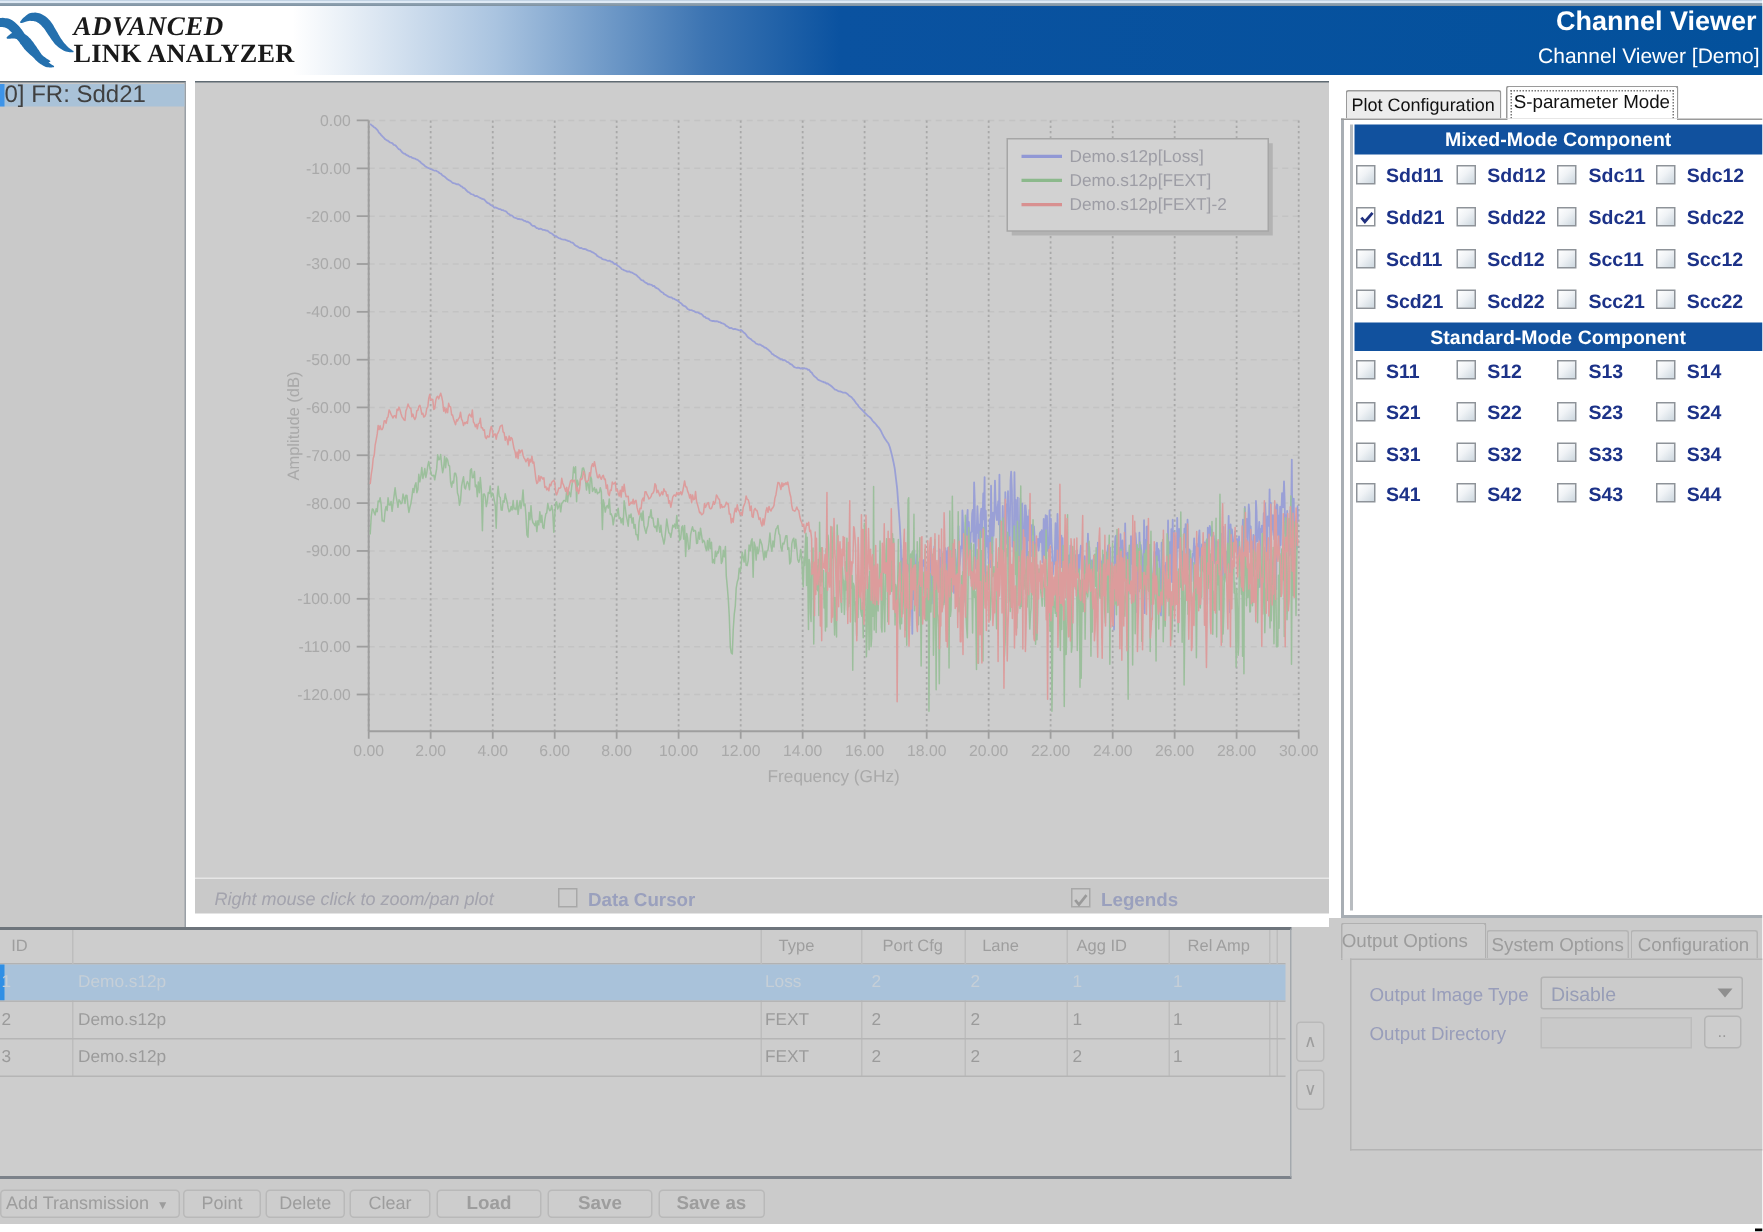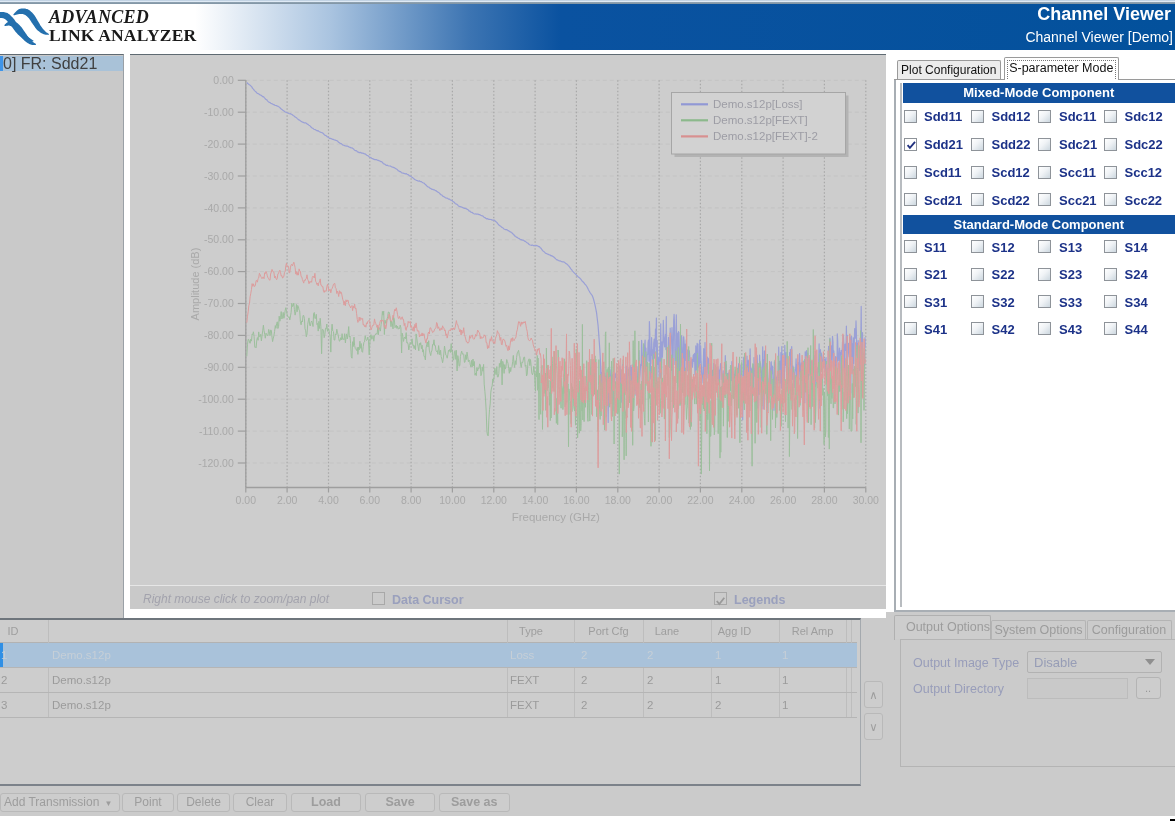--- a/index.html
+++ b/index.html
@@ -306,7 +306,7 @@
 <div class="cblab" style="left:1124.5px;top:321.9px">S44</div>
 
 <div class="abs" style="left:886px;top:612px;width:289px;height:204px;background:#cbcbcb"></div>
-<div class="abs" style="left:893.5px;top:614.5px;width:97.5px;height:24px;background:#cdcdcd;border:1px solid #b0b0b0;border-bottom:none;border-radius:2px 2px 0 0;font-size:12.5px;color:#9c9c9c;text-align:right;line-height:23px">Output Options</div>
+<div class="abs" style="left:893.5px;top:614.5px;width:97.5px;height:24px;background:#cdcdcd;border:1px solid #b0b0b0;border-bottom:none;border-radius:2px 2px 0 0;font-size:12.5px;color:#9c9c9c;text-align:left;line-height:23px">Output Options</div>
 <div class="abs" style="left:991px;top:619.5px;width:95px;height:19px;background:#cbcbcb;border:1px solid #b4b4b4;border-bottom:none;border-radius:2px 2px 0 0;font-size:12.5px;color:#9c9c9c;text-align:center;line-height:18px">System Options</div>
 <div class="abs" style="left:1086.5px;top:619.5px;width:85px;height:19px;background:#cbcbcb;border:1px solid #b4b4b4;border-bottom:none;border-radius:2px 2px 0 0;font-size:12.5px;color:#9c9c9c;text-align:center;line-height:18px">Configuration</div>
 <div class="abs" style="left:900px;top:638.5px;width:275px;height:128.5px;border:1px solid #b4b4b4;border-right:none;background:#cbcbcb"></div>

